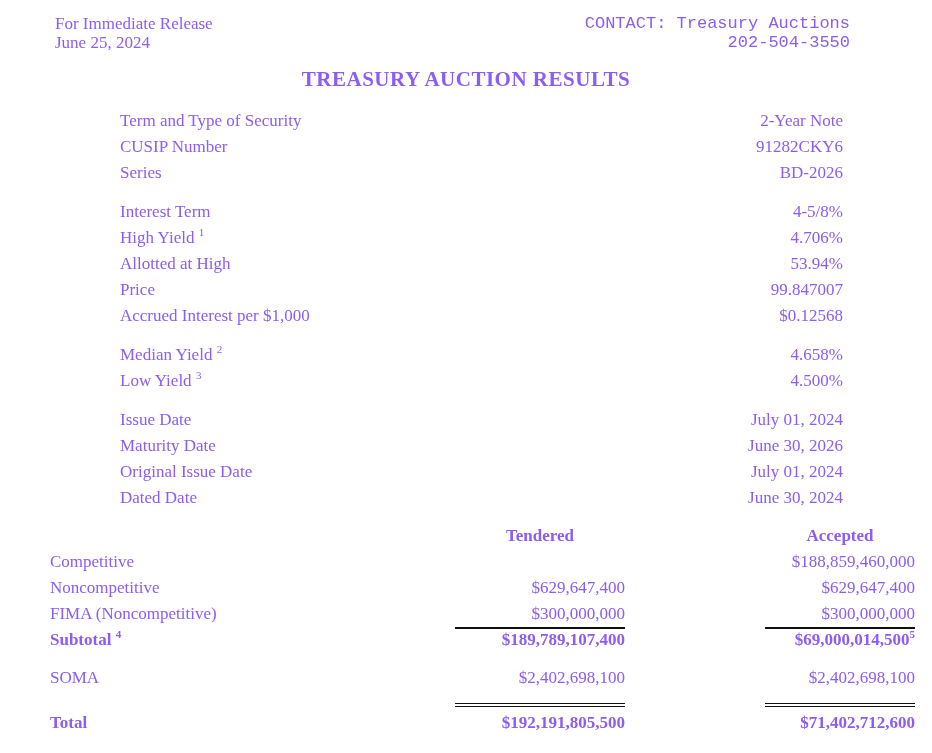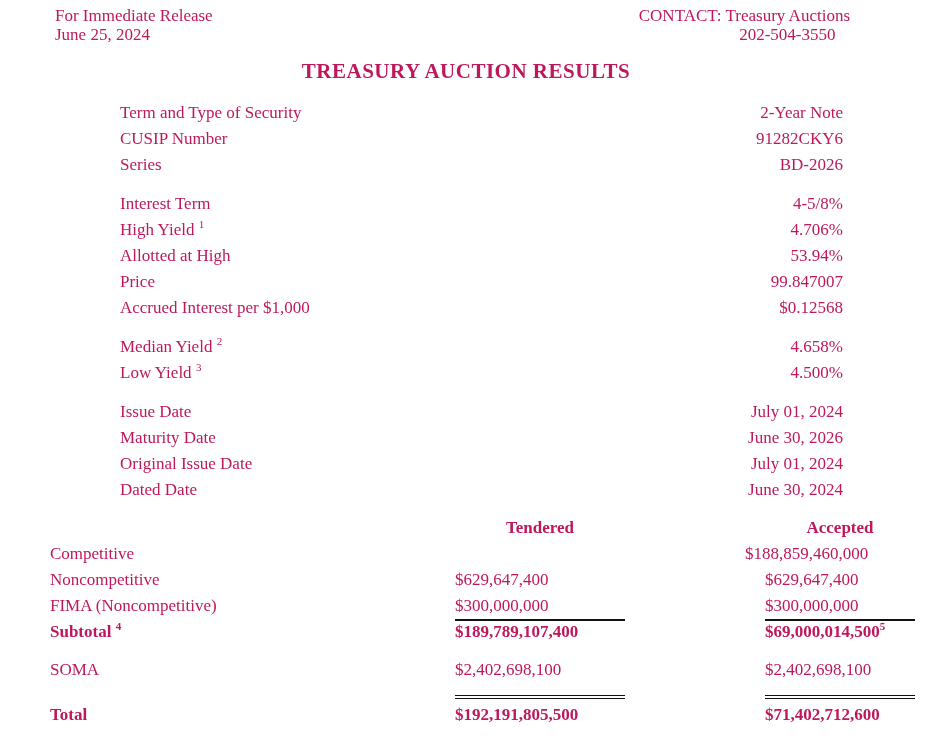--- a/index.html
+++ b/index.html
@@ -6,12 +6,12 @@
   .page{
     position:relative;
     width:932px;height:753px;
-    background:#ffffff;color:#be185d;
+    background:#ffffff;color:#8b5cf6;
     font-family:"Liberation Serif","DejaVu Serif",serif;
     font-size:17px;line-height:26px;
     overflow:hidden;
     box-sizing:border-box;
-    padding-top:6px;
+    padding-top:14px;
   }
   
   .hdr{display:flex;justify-content:space-between;padding:0 82px 0 55px;line-height:19px;}

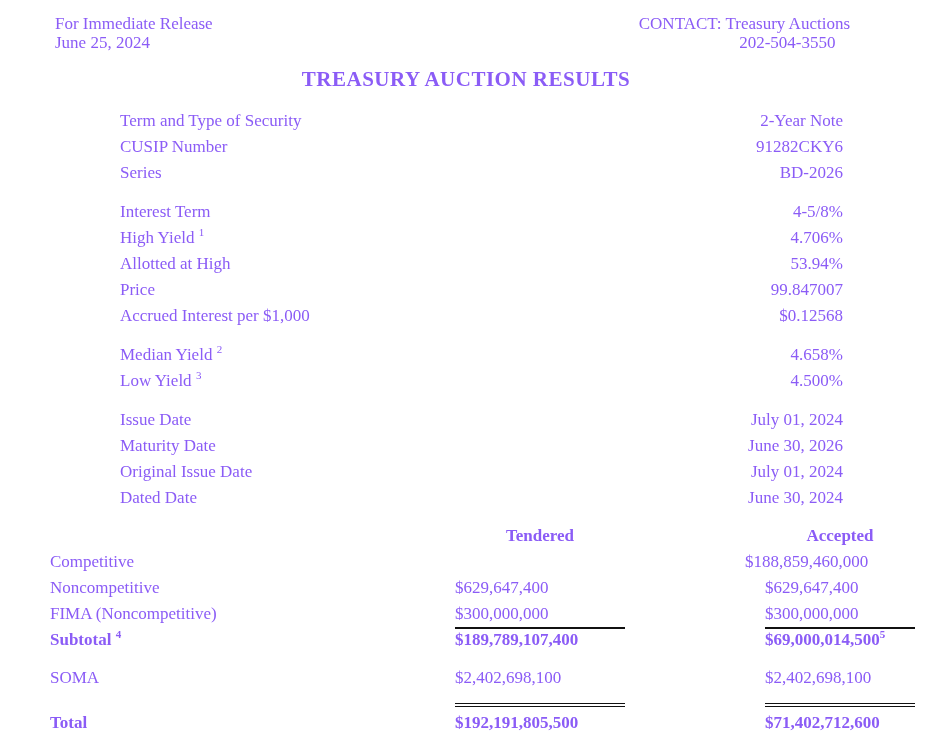--- a/index.html
+++ b/index.html
@@ -15,7 +15,7 @@
   }
   
   .hdr{display:flex;justify-content:space-between;padding:0 82px 0 55px;line-height:19px;}
-  .hdr .right{text-align:center;}
+  .hdr .right{text-align:right;font-family:Liberation Mono, monospace;}
   .hdr .phone{padding-left:86px;}
   
   .title{

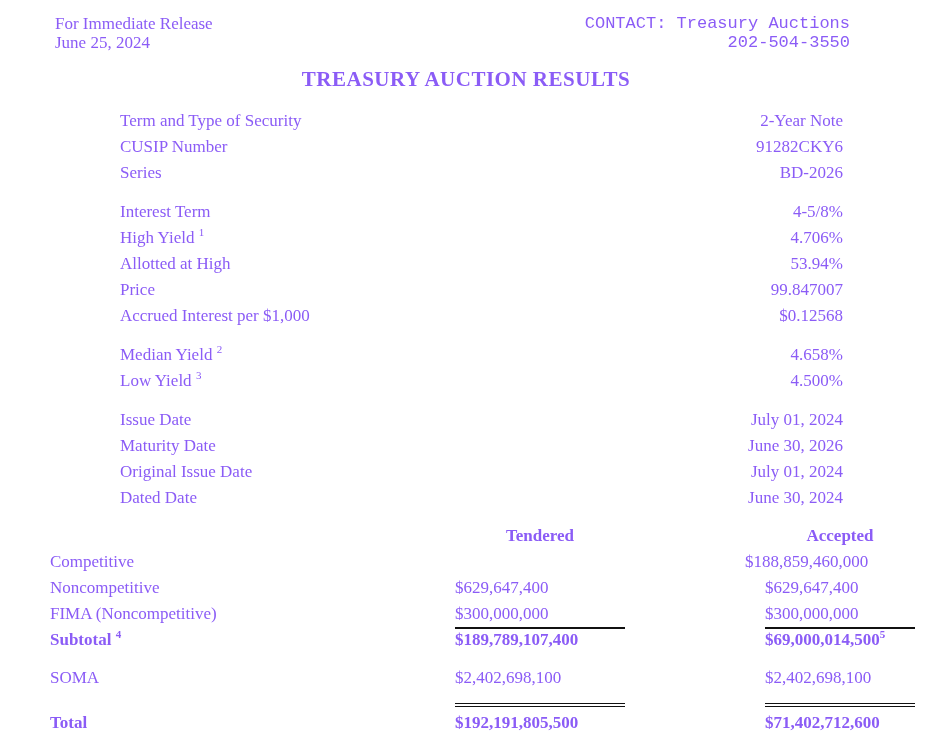--- a/index.html
+++ b/index.html
@@ -34,7 +34,7 @@
   .rtable{margin:12px 17px 0 50px;}
   .trow{display:flex;align-items:baseline;height:26px;}
   .trow .tlabel{flex:1;white-space:nowrap;}
-  .tcell{width:170px;white-space:nowrap;box-sizing:border-box;}
+  .tcell{width:170px;text-align:right;white-space:nowrap;box-sizing:border-box;}
   .tcell.accepted{width:150px;margin-left:140px;}
   .thead .tcell{text-align:center;font-weight:bold;}
   .trow.bold .tlabel,.trow.bold .tcell{font-weight:bold;}

